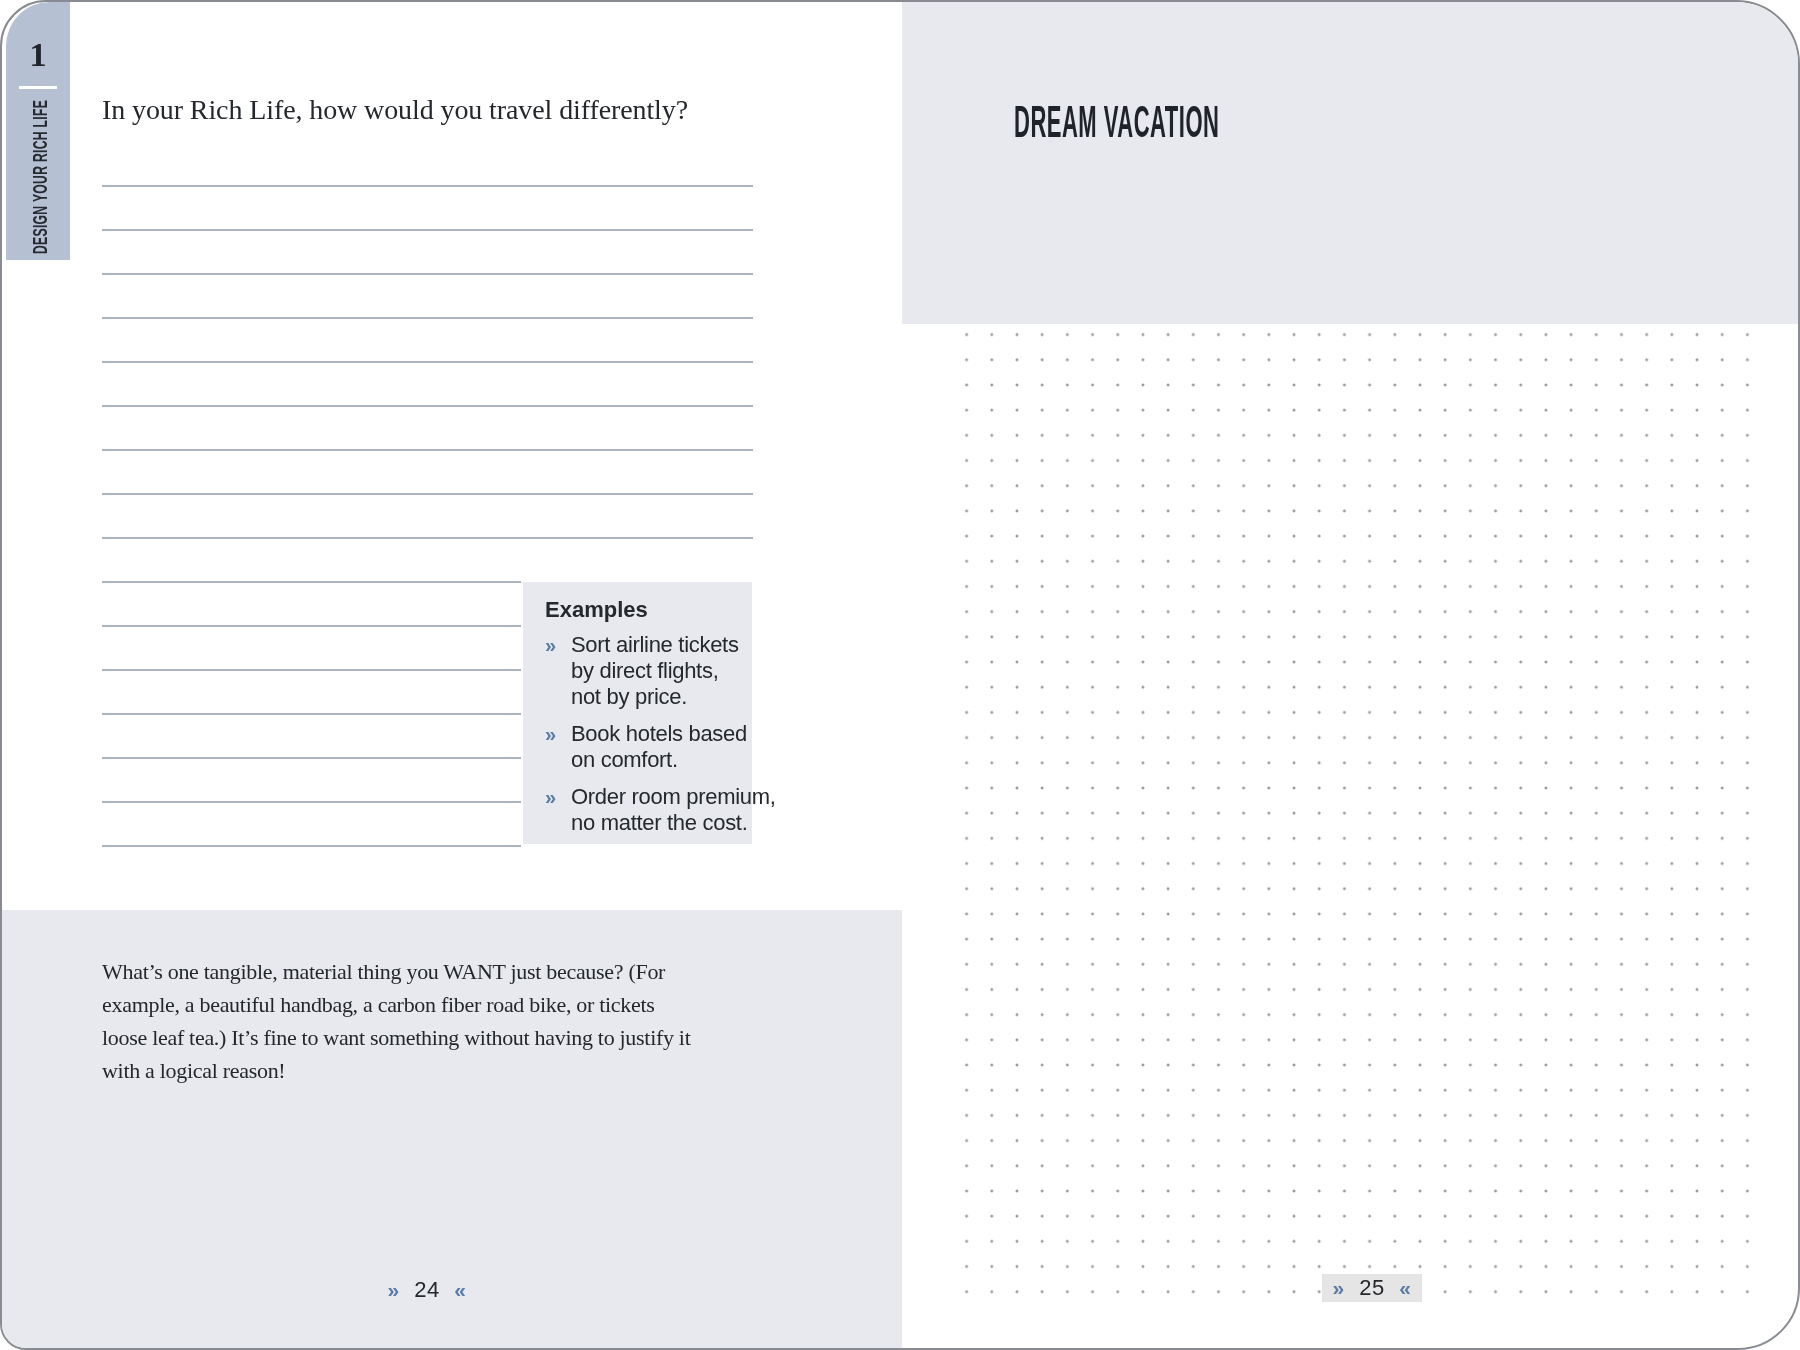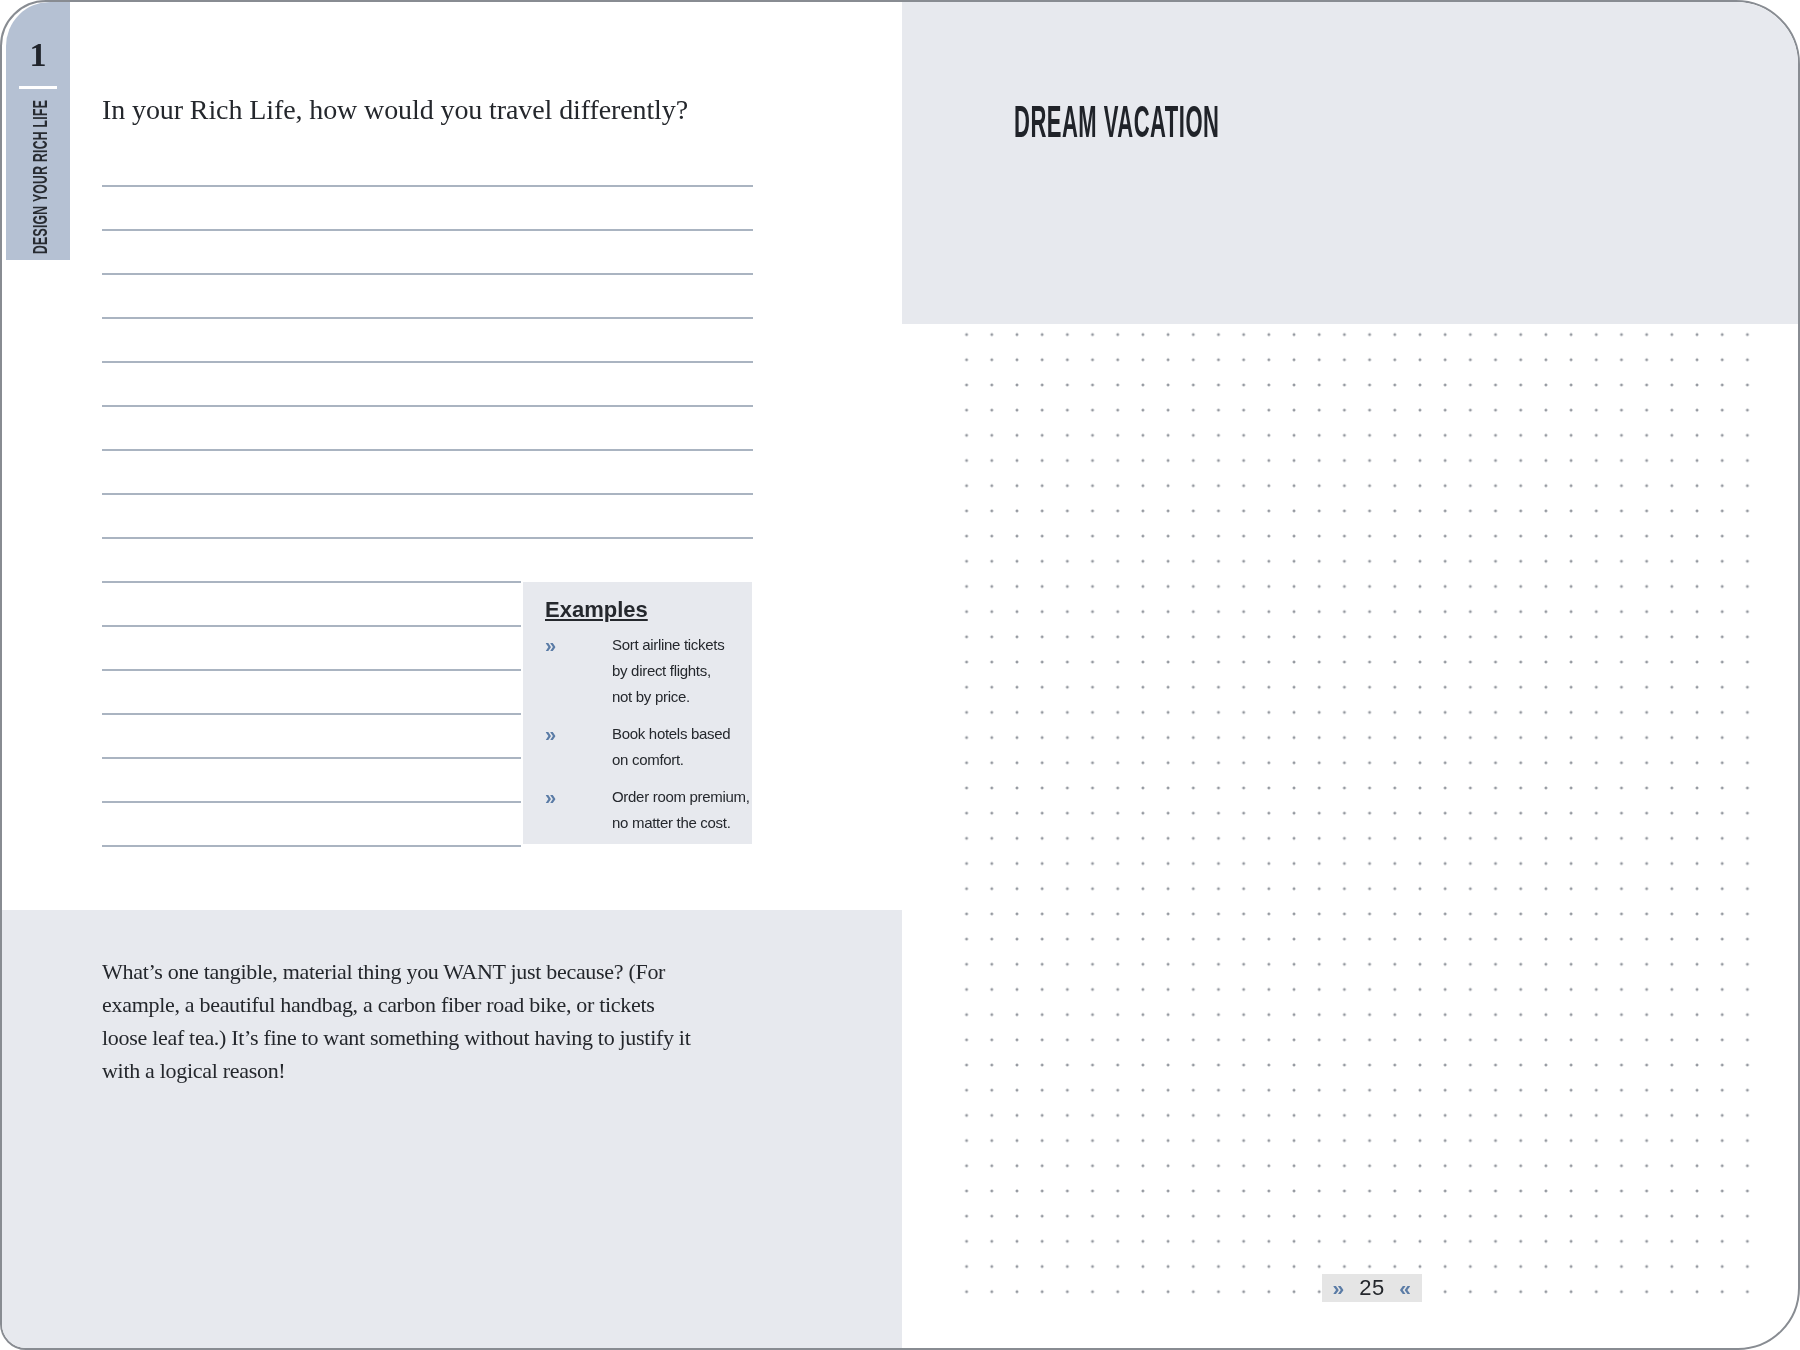--- a/index.html
+++ b/index.html
@@ -37,7 +37,7 @@
     box-sizing:border-box;padding:15px 0 0 22px;
     font-family:"Liberation Sans",sans-serif;color:#25282d;
   }
-  .examples-title{margin:0 0 9px 0;font-size:22px;font-weight:bold;text-decoration:underline;}
+  .examples-title{margin:0 0 9px 0;font-size:22px;font-weight:bold;}
   .example-item{display:flex;margin-bottom:11px;}
   .example-chev{width:26px;flex:none;color:var(--accent-blue);font-weight:bold;font-size:20px;line-height:26px;}
   .example-text{white-space:pre;font-size:15px;line-height:26px;letter-spacing:-0.3px;margin-left:41px;}

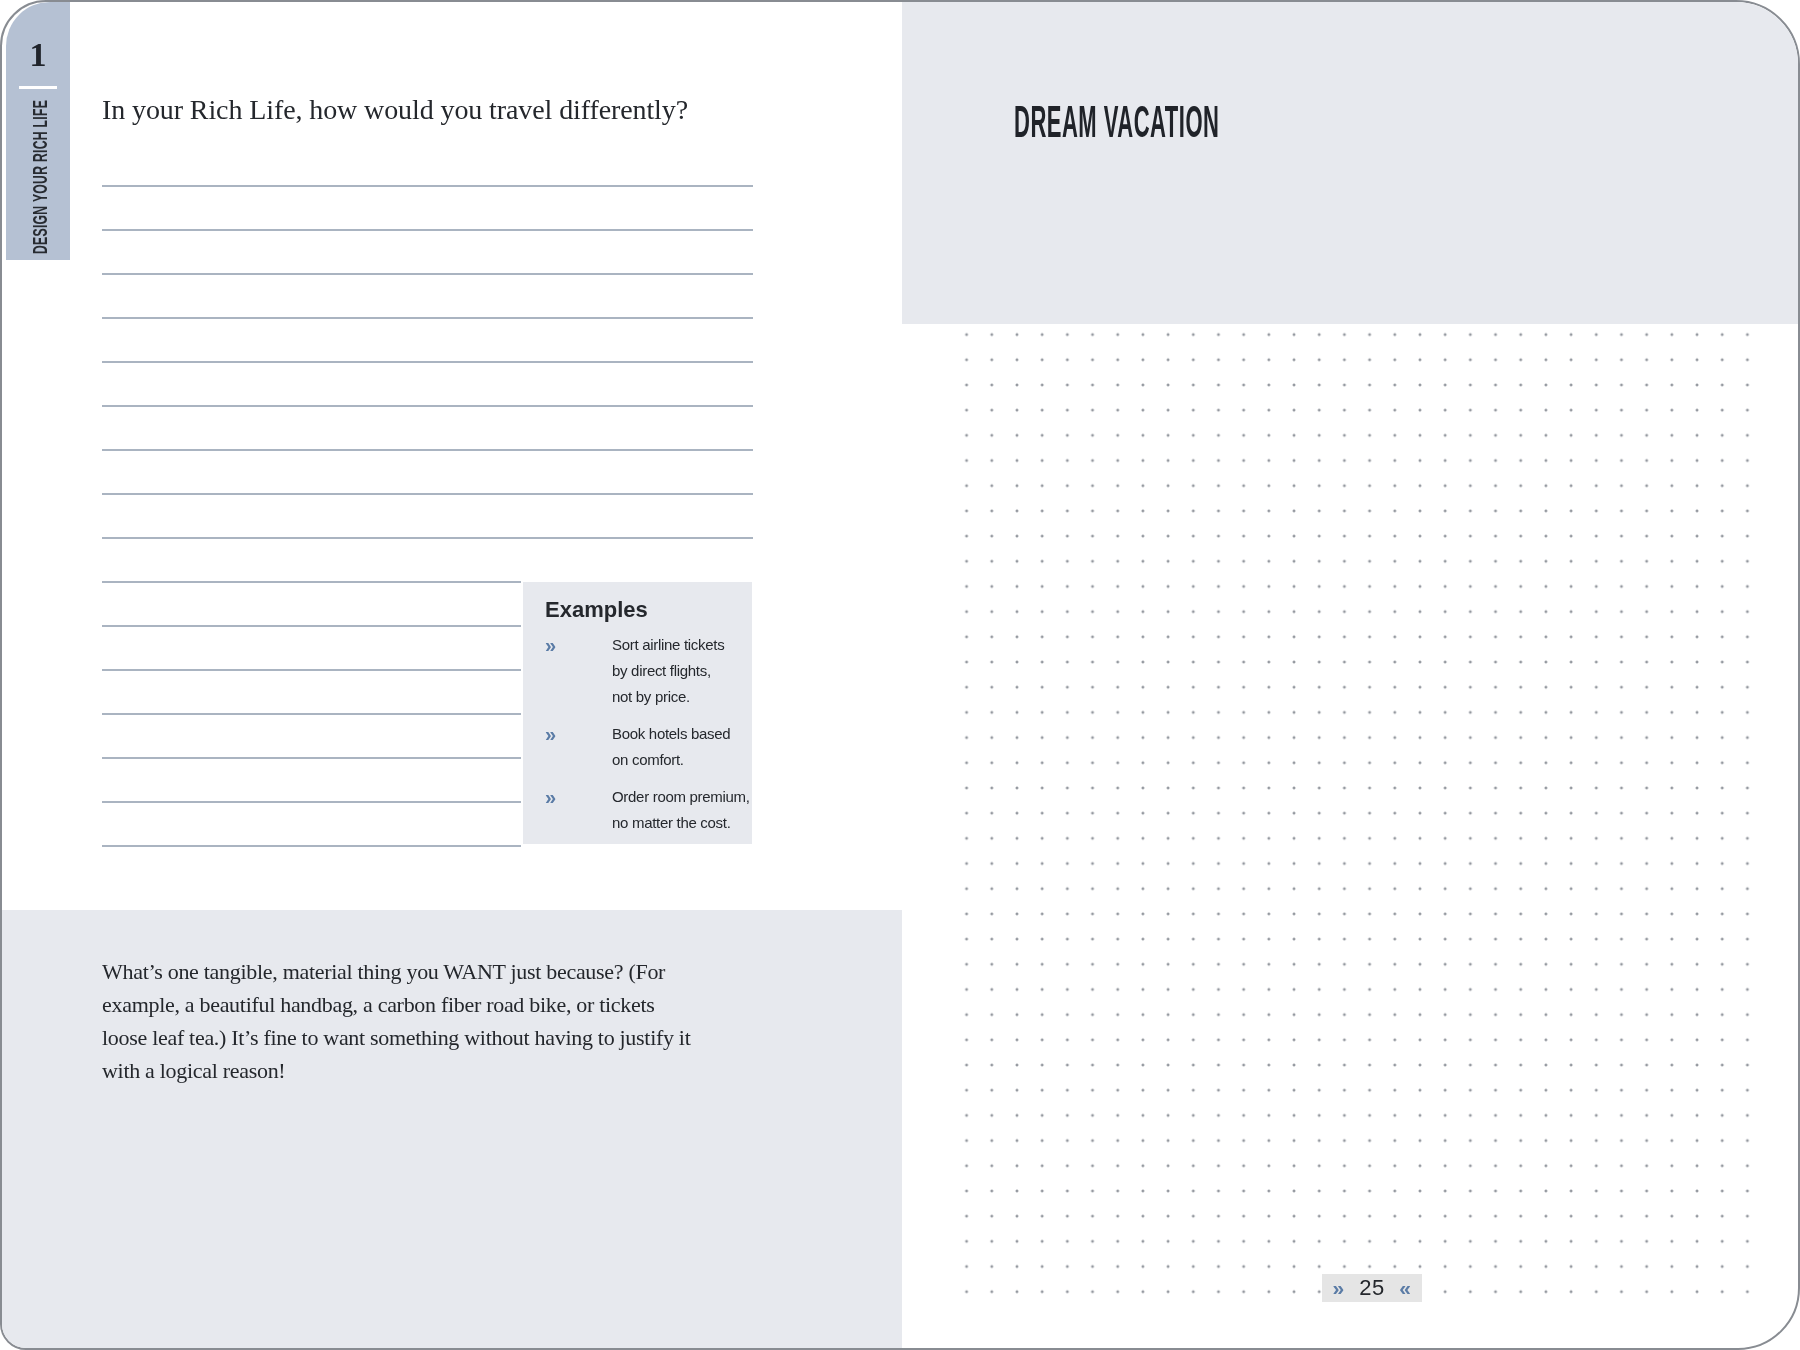--- a/index.html
+++ b/index.html
@@ -40,7 +40,7 @@
   .examples-title{margin:0 0 9px 0;font-size:22px;font-weight:bold;}
   .example-item{display:flex;margin-bottom:11px;}
   .example-chev{width:26px;flex:none;color:var(--accent-blue);font-weight:bold;font-size:20px;line-height:26px;}
-  .example-text{white-space:pre;font-size:15px;line-height:26px;letter-spacing:-0.3px;margin-left:41px;}
+  .example-text{white-space:pre;font-size:22px;line-height:26px;letter-spacing:-0.3px;}
   .bottom-panel{position:absolute;left:0;top:908px;width:900px;height:442px;background:var(--panel-bg);}
   .q-bottom{position:absolute;left:100px;top:45px;width:760px;font-size:22px;line-height:33px;letter-spacing:-0.3px;white-space:pre;}
   

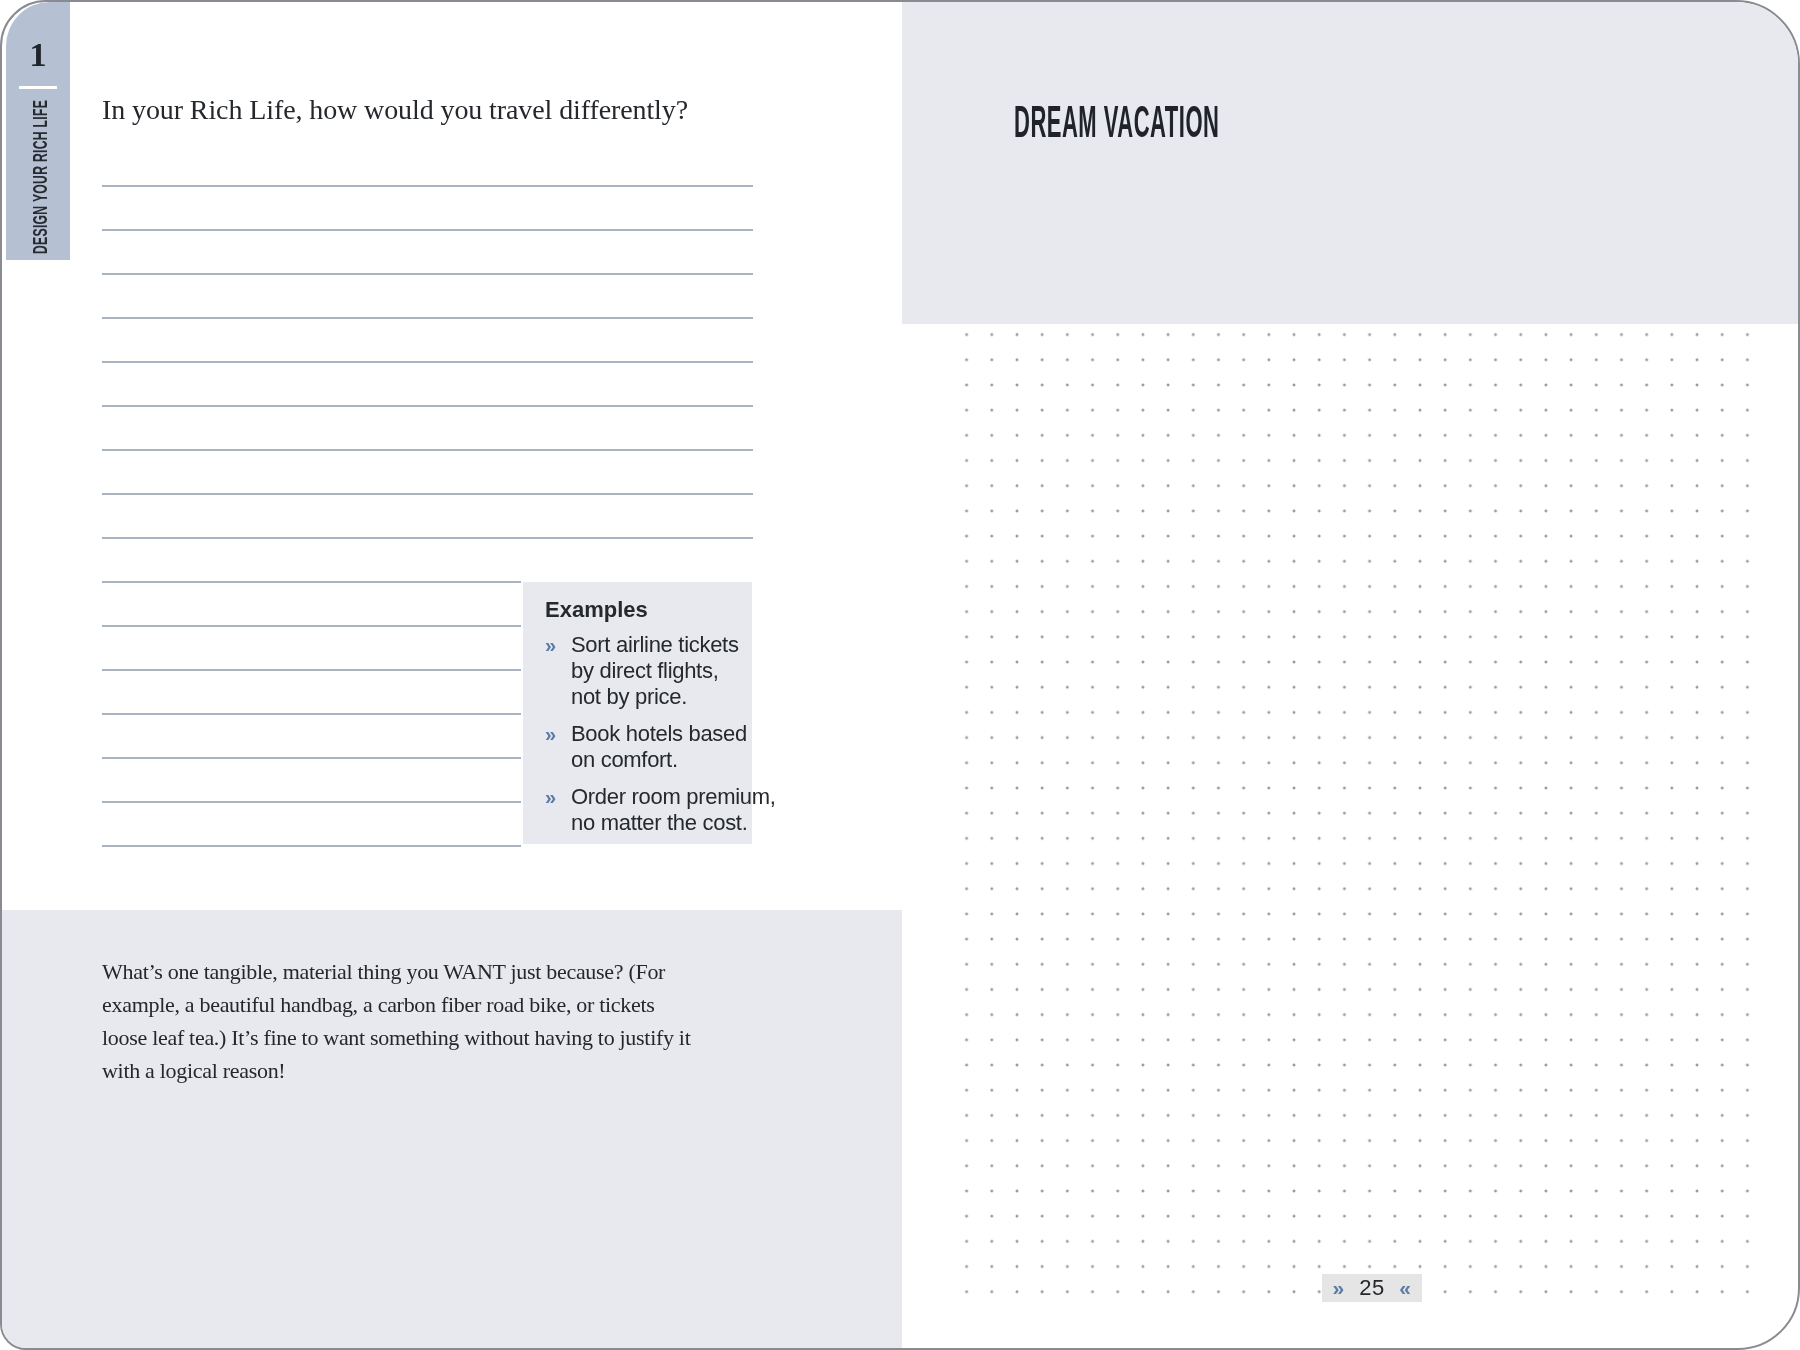--- a/index.html
+++ b/index.html
@@ -130,6 +130,13 @@
 with a logical reason!</div>
   </div>
 
+  <div class="page-num pn-left">
+    <span class="pn-inner">
+      <span class="guillemet">»</span>
+      <span class="pn-number">24</span>
+      <span class="guillemet">«</span>
+    </span>
+  </div>
 
   <div class="right-header">
     <div class="r-title">DREAM VACATION</div>

